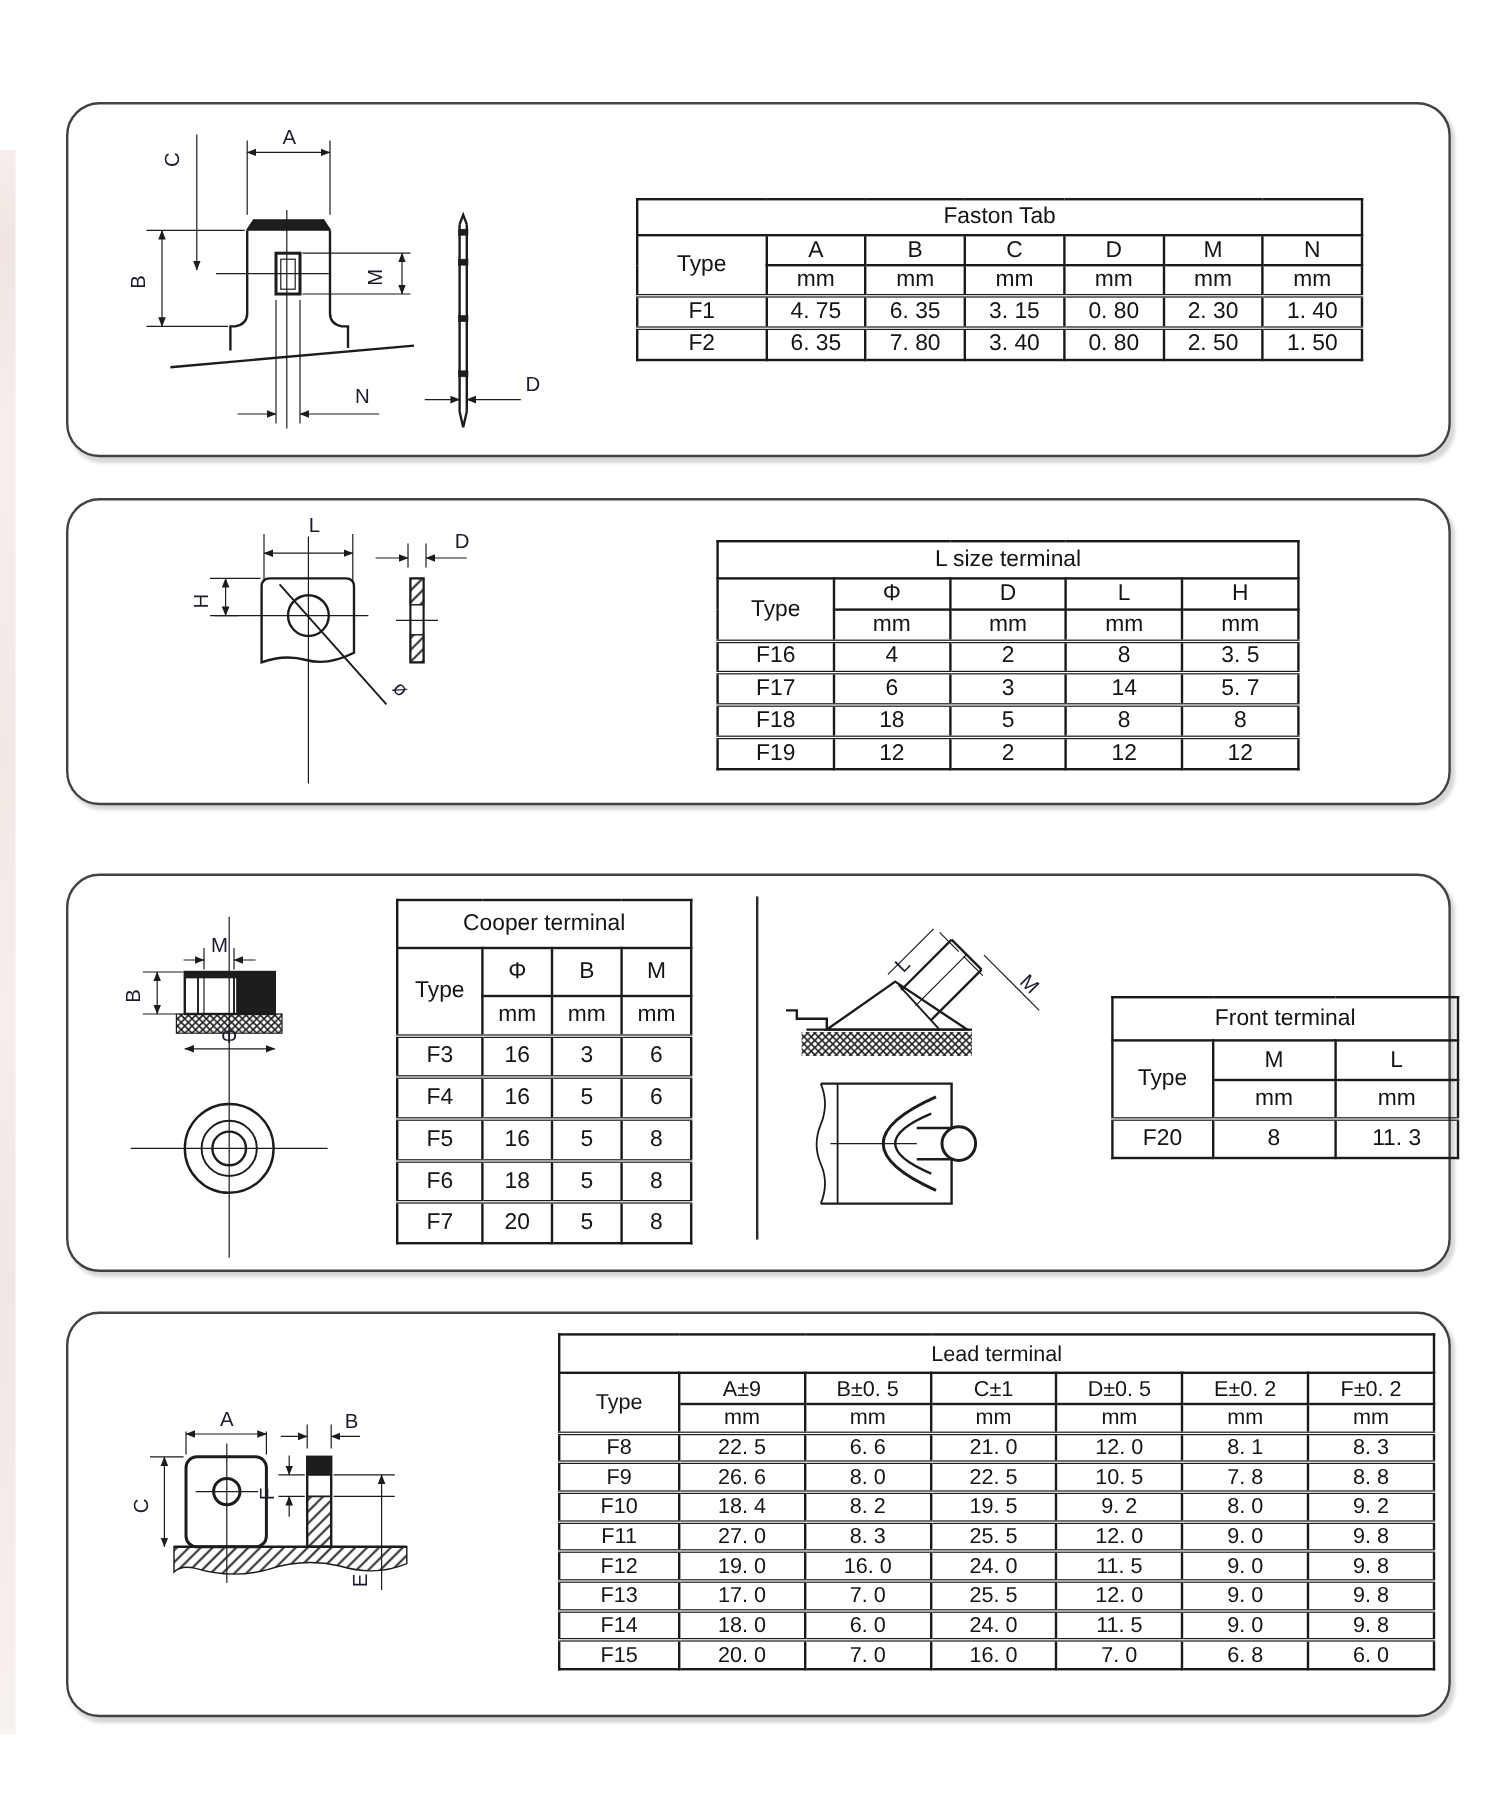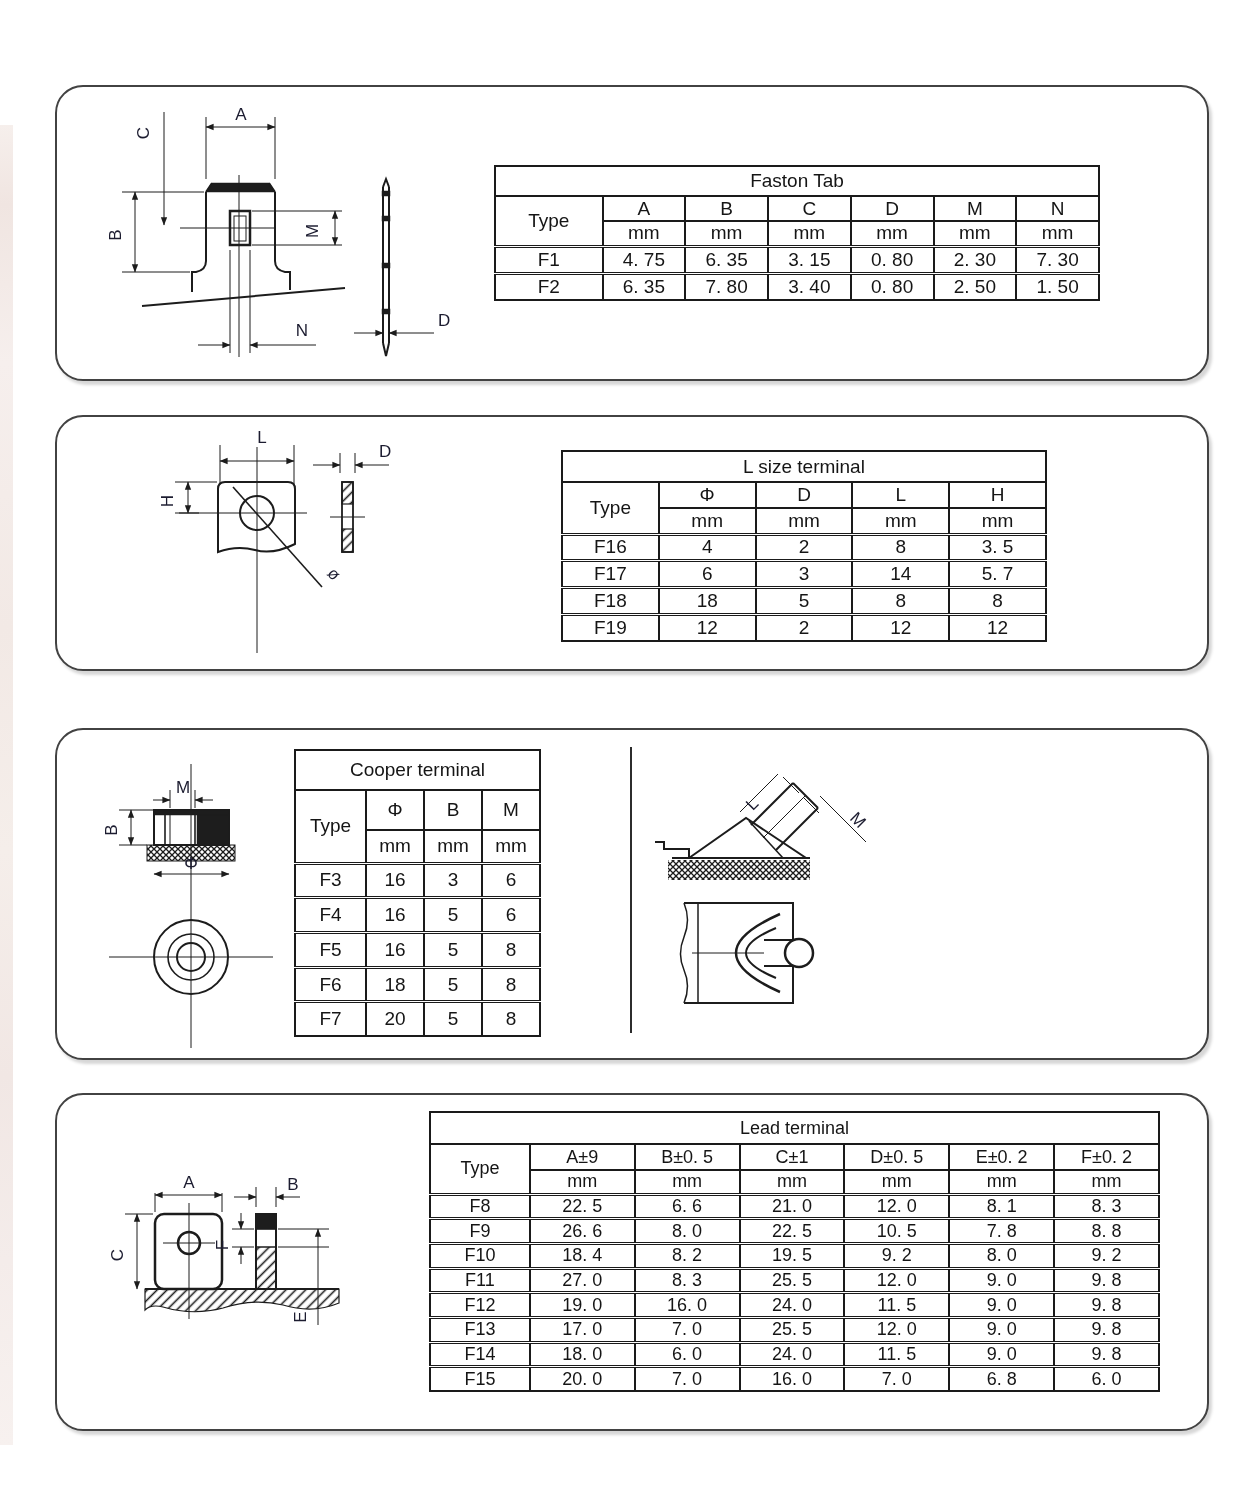--- a/index.html
+++ b/index.html
@@ -17,7 +17,7 @@
   .divider{position:absolute;left:573px;top:17px;width:2px;height:286px;background:#2c2c2c;}
 
   table.tbl{position:absolute;border-collapse:collapse;table-layout:fixed;
-        text-align:center;font-size:19px;color:#151515;}
+        text-align:center;font-size:19px;color:#151515;margin-left:36px;}
   .tbl td{border:2px solid #1a1a1a;padding:0;vertical-align:middle;overflow:hidden;white-space:nowrap;}
   .tbl tr.t-data td{border-top:3px double #1a1a1a;}
   .tbl col.c-type{width:var(--typew,18%);}

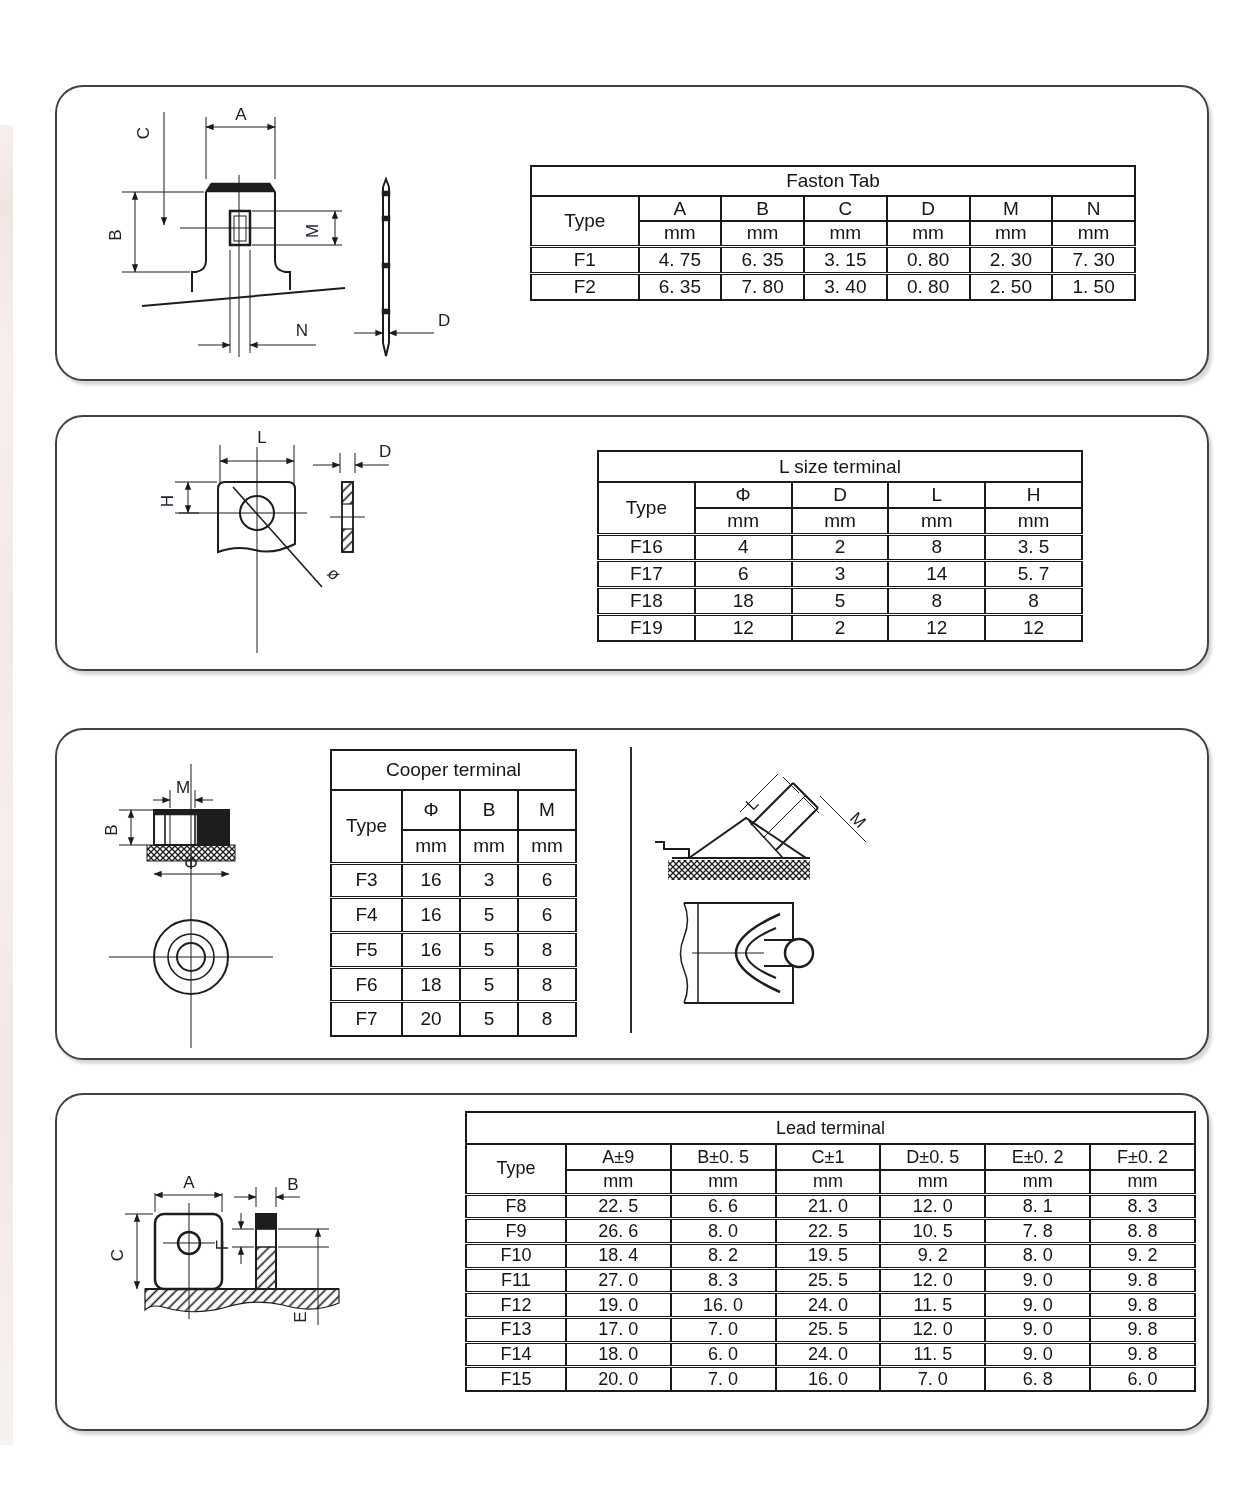--- a/index.html
+++ b/index.html
@@ -147,7 +147,7 @@
             <td>3. 15</td>
             <td>0. 80</td>
             <td>2. 30</td>
-            <td>7. 30</td>
+            <td>1. 40</td>
           </tr>
           <tr class="t-data">
             <td>F2</td>

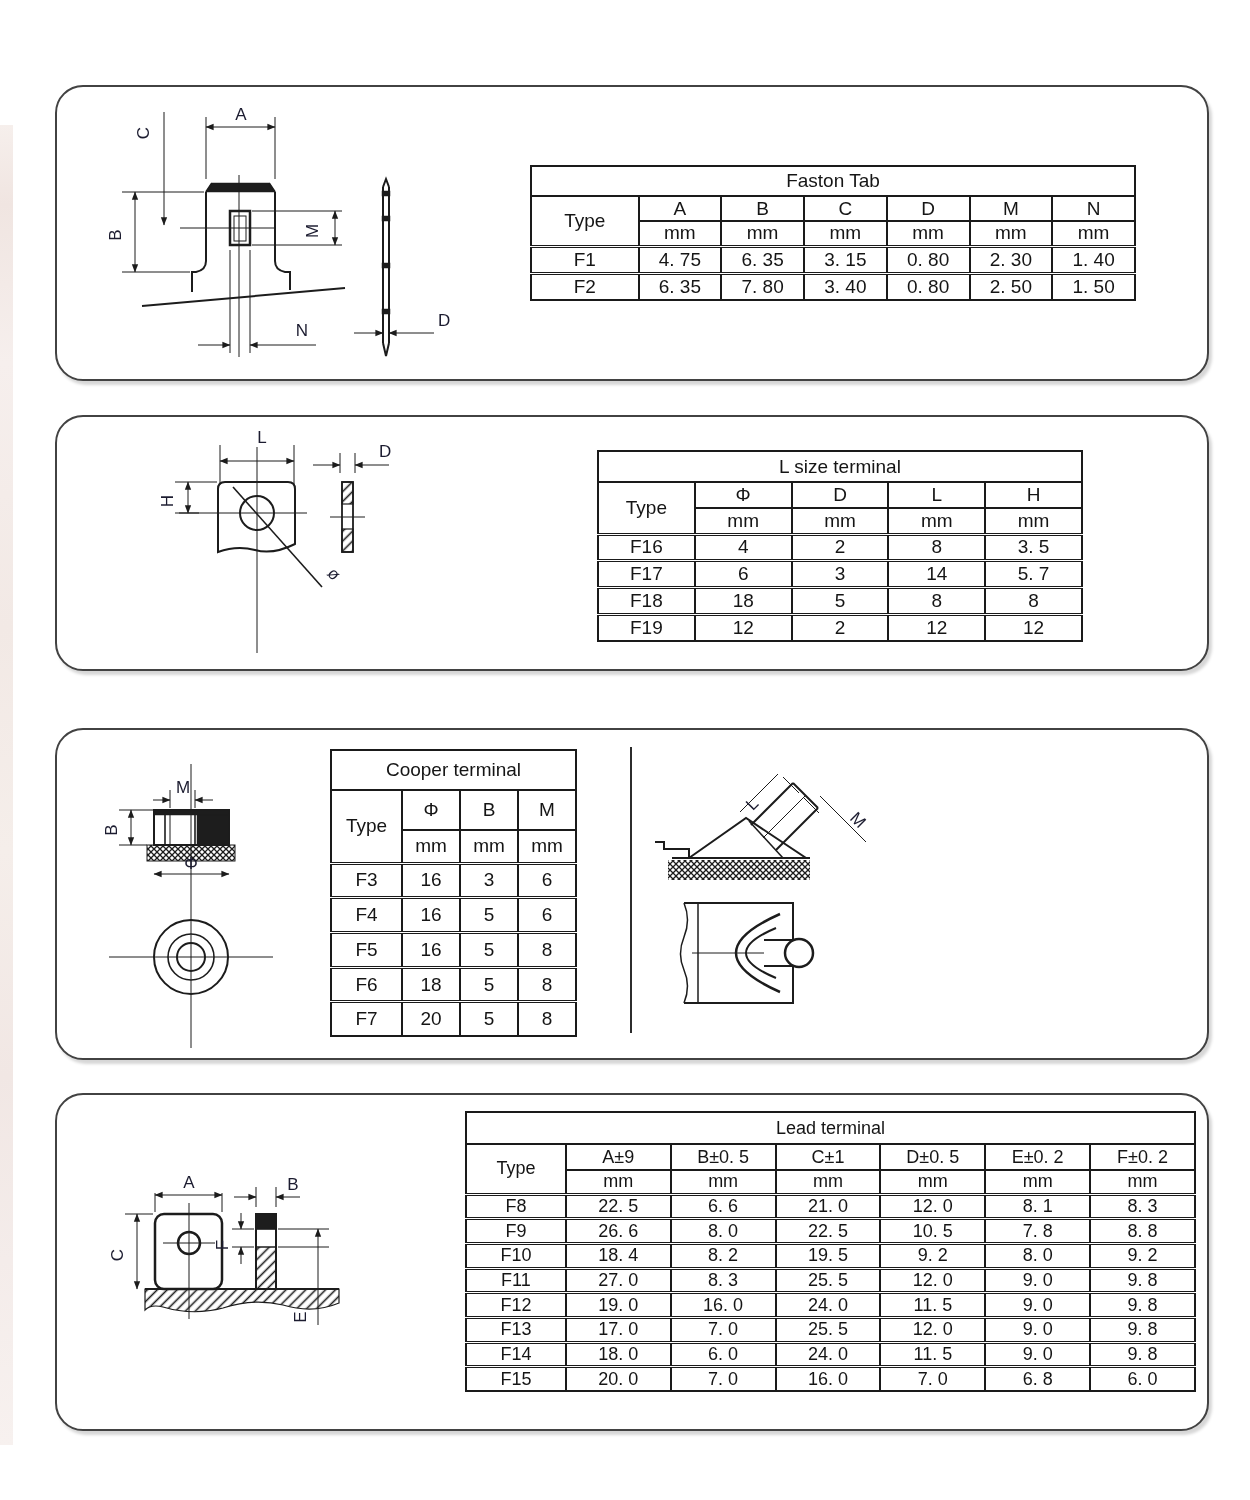--- a/index.html
+++ b/index.html
@@ -368,6 +368,32 @@
           </tr>
         </tbody>
       </table>
+    <table class="tbl" id="t-front">
+        <colgroup>
+          <col class="c-type">
+          <col>
+          <col>
+        </colgroup>
+        <tbody>
+          <tr class="t-title">
+            <td colspan="3">Front terminal</td>
+          </tr>
+          <tr class="t-cols">
+            <td rowspan="2">Type</td>
+            <td>M</td>
+            <td>L</td>
+          </tr>
+          <tr class="t-units">
+            <td>mm</td>
+            <td>mm</td>
+          </tr>
+          <tr class="t-data">
+            <td>F20</td>
+            <td>8</td>
+            <td>11. 3</td>
+          </tr>
+        </tbody>
+      </table>
   </section>
 
   <section class="panel" id="p4">

